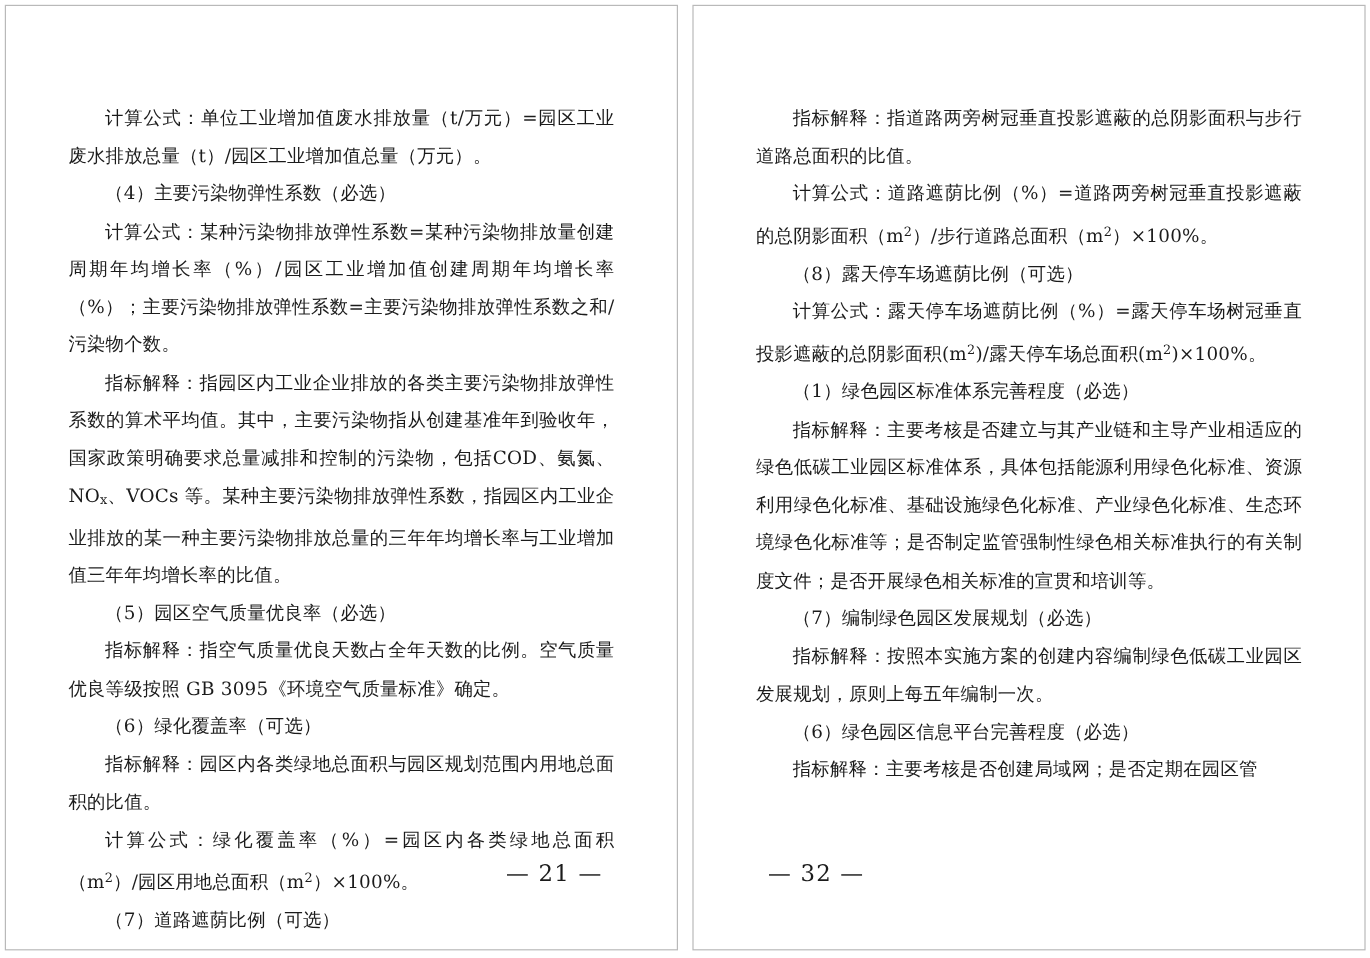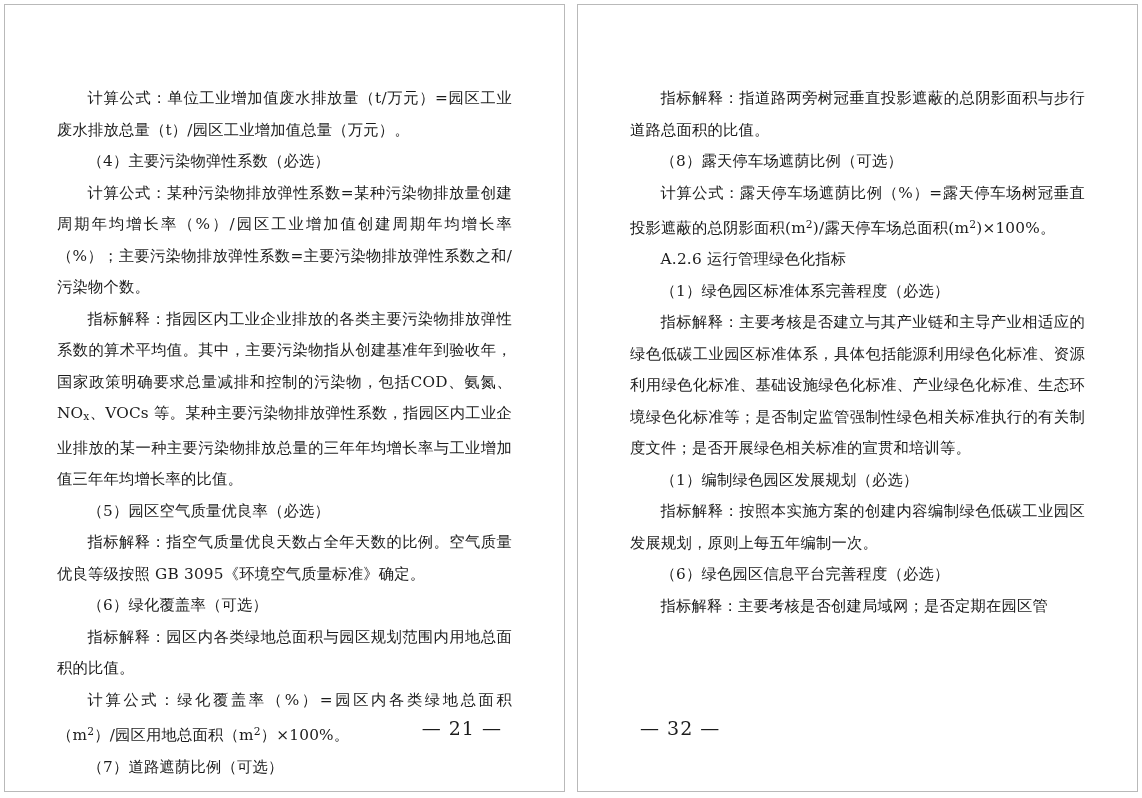--- a/index.html
+++ b/index.html
@@ -85,6 +85,7 @@
   <div class="page page-right">
     <div class="page-body">
       <p>指标解释：指道路两旁树冠垂直投影遮蔽的总阴影面积与步行道路总面积的比值。</p>
+      <p>计算公式：道路遮荫比例（%）=道路两旁树冠垂直投影遮蔽的总阴影面积（m<sup>2</sup>）/步行道路总面积（m<sup>2</sup>）×100%。</p>
       <p>（8）露天停车场遮荫比例（可选）</p>
       <p>计算公式：露天停车场遮荫比例（%）=露天停车场树冠垂直投影遮蔽的总阴影面积(m<sup>2</sup>)/露天停车场总面积(m<sup>2</sup>)×100%。</p>
       <p>A.2.6 运行管理绿色化指标</p>

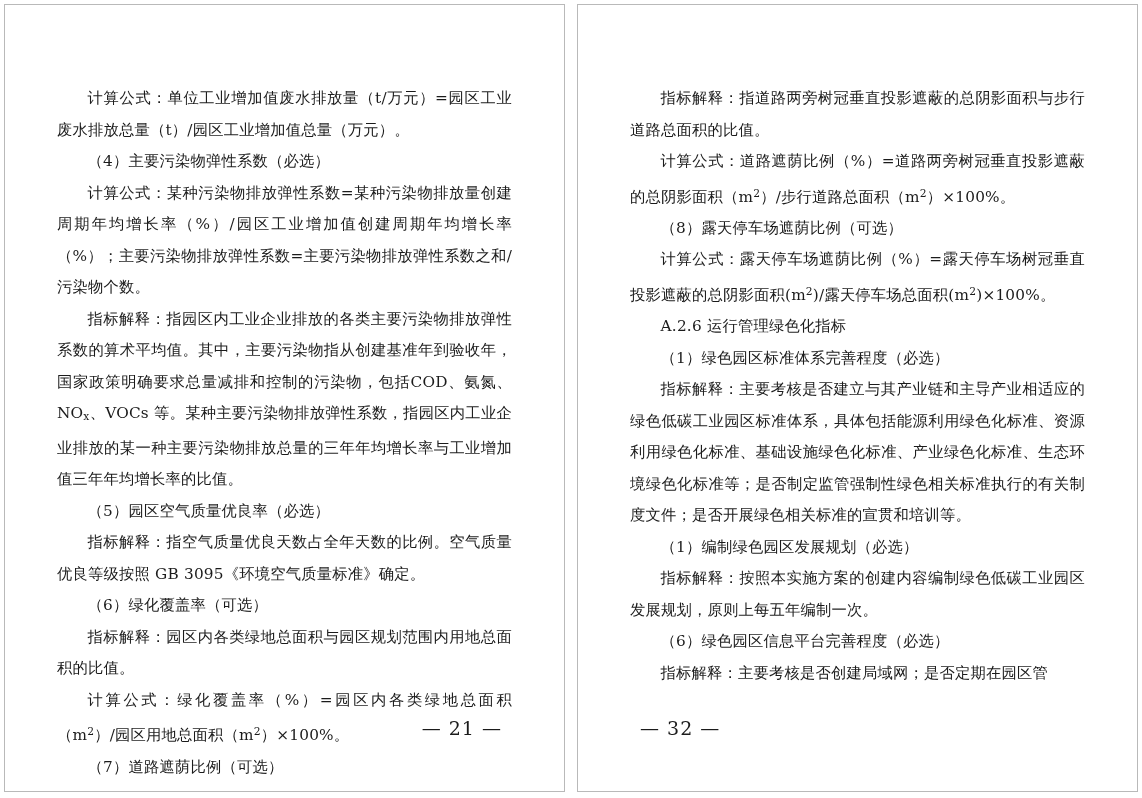--- a/index.html
+++ b/index.html
@@ -88,7 +88,6 @@
       <p>计算公式：道路遮荫比例（%）=道路两旁树冠垂直投影遮蔽的总阴影面积（m<sup>2</sup>）/步行道路总面积（m<sup>2</sup>）×100%。</p>
       <p>（8）露天停车场遮荫比例（可选）</p>
       <p>计算公式：露天停车场遮荫比例（%）=露天停车场树冠垂直投影遮蔽的总阴影面积(m<sup>2</sup>)/露天停车场总面积(m<sup>2</sup>)×100%。</p>
-      <p>A.2.6 运行管理绿色化指标</p>
       <p>（1）绿色园区标准体系完善程度（必选）</p>
       <p>指标解释：主要考核是否建立与其产业链和主导产业相适应的绿色低碳工业园区标准体系，具体包括能源利用绿色化标准、资源利用绿色化标准、基础设施绿色化标准、产业绿色化标准、生态环境绿色化标准等；是否制定监管强制性绿色相关标准执行的有关制度文件；是否开展绿色相关标准的宣贯和培训等。</p>
       <p>（1）编制绿色园区发展规划（必选）</p>

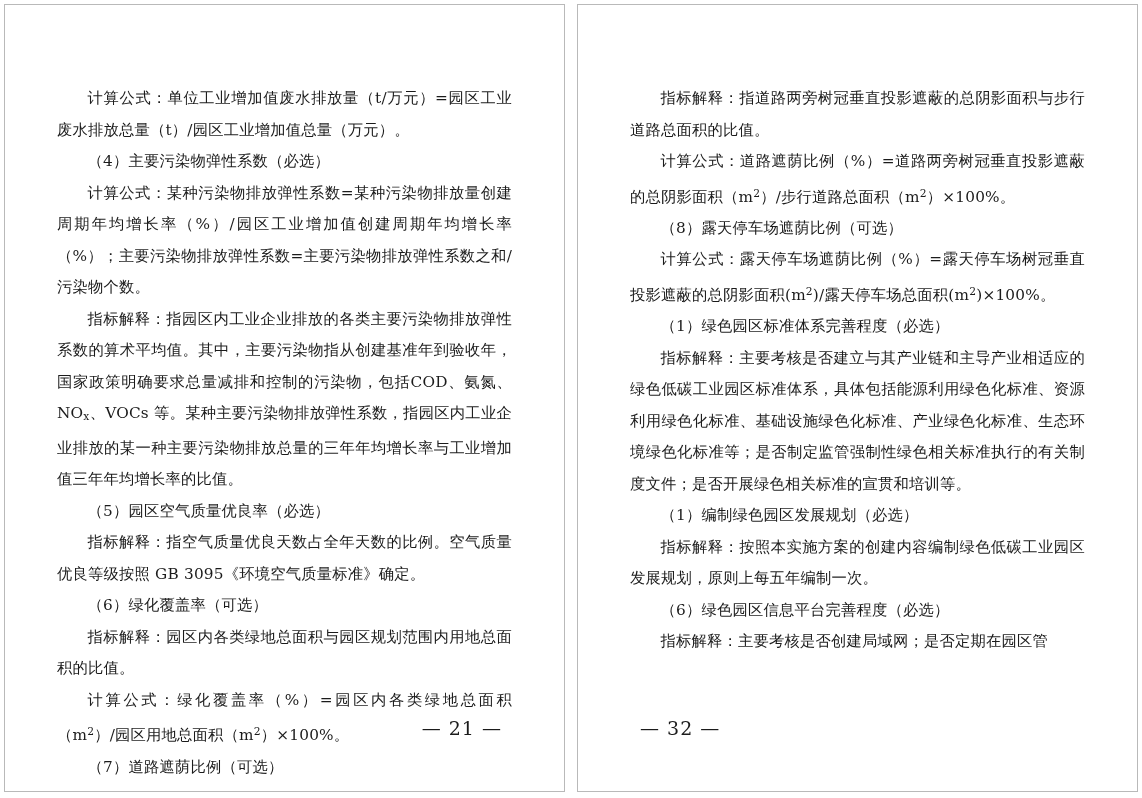--- a/index.html
+++ b/index.html
@@ -90,7 +90,7 @@
       <p>计算公式：露天停车场遮荫比例（%）=露天停车场树冠垂直投影遮蔽的总阴影面积(m<sup>2</sup>)/露天停车场总面积(m<sup>2</sup>)×100%。</p>
       <p>（1）绿色园区标准体系完善程度（必选）</p>
       <p>指标解释：主要考核是否建立与其产业链和主导产业相适应的绿色低碳工业园区标准体系，具体包括能源利用绿色化标准、资源利用绿色化标准、基础设施绿色化标准、产业绿色化标准、生态环境绿色化标准等；是否制定监管强制性绿色相关标准执行的有关制度文件；是否开展绿色相关标准的宣贯和培训等。</p>
-      <p>（1）编制绿色园区发展规划（必选）</p>
+      <p>（7）编制绿色园区发展规划（必选）</p>
       <p>指标解释：按照本实施方案的创建内容编制绿色低碳工业园区发展规划，原则上每五年编制一次。</p>
       <p>（6）绿色园区信息平台完善程度（必选）</p>
       <p>指标解释：主要考核是否创建局域网；是否定期在园区管</p>

